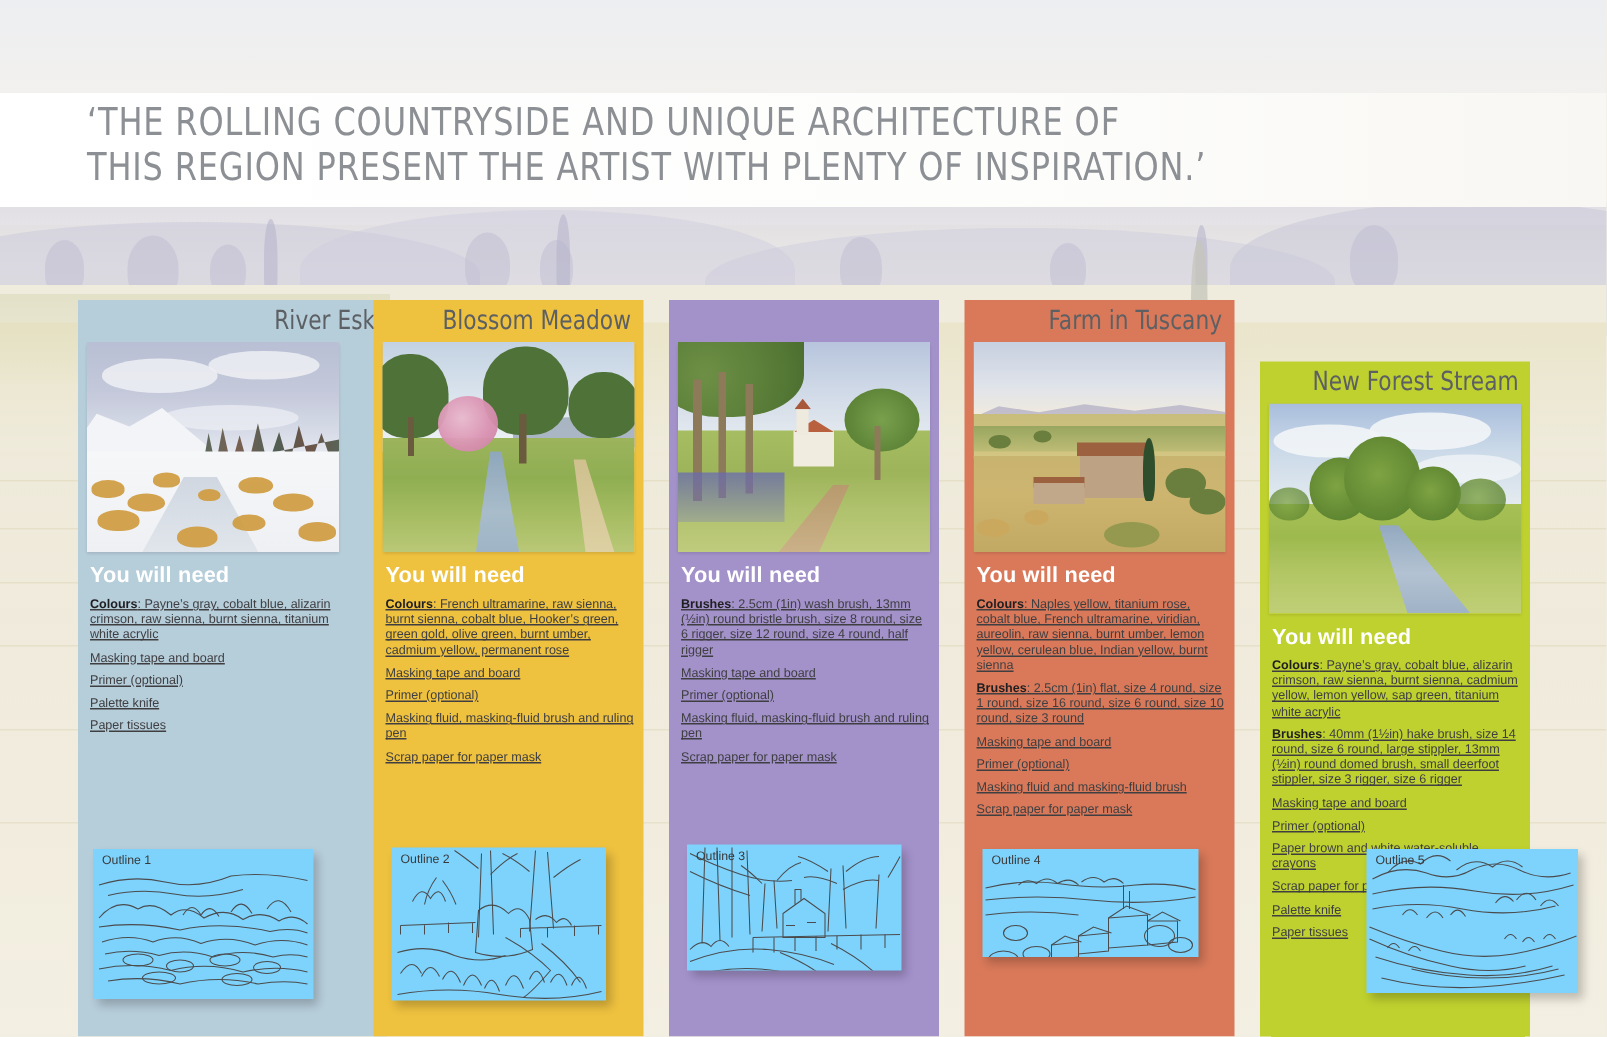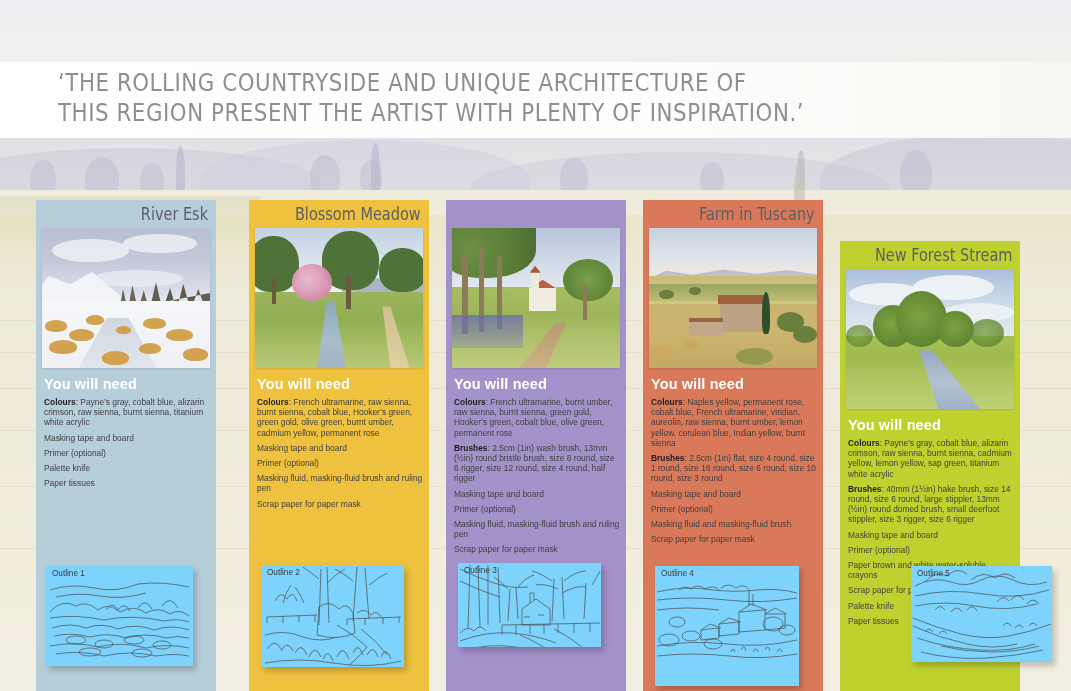--- a/index.html
+++ b/index.html
@@ -209,7 +209,7 @@
   <span class="ql">THIS REGION PRESENT THE ARTIST WITH PLENTY OF INSPIRATION.’</span>
 </div>
 
-<div class="col c-river" style="left:36px;">
+<div class="col c-river" style="left:52px;padding-left:26px;">
   <div class="col-head">
     <div class="col-title">River Esk</div>
   </div>

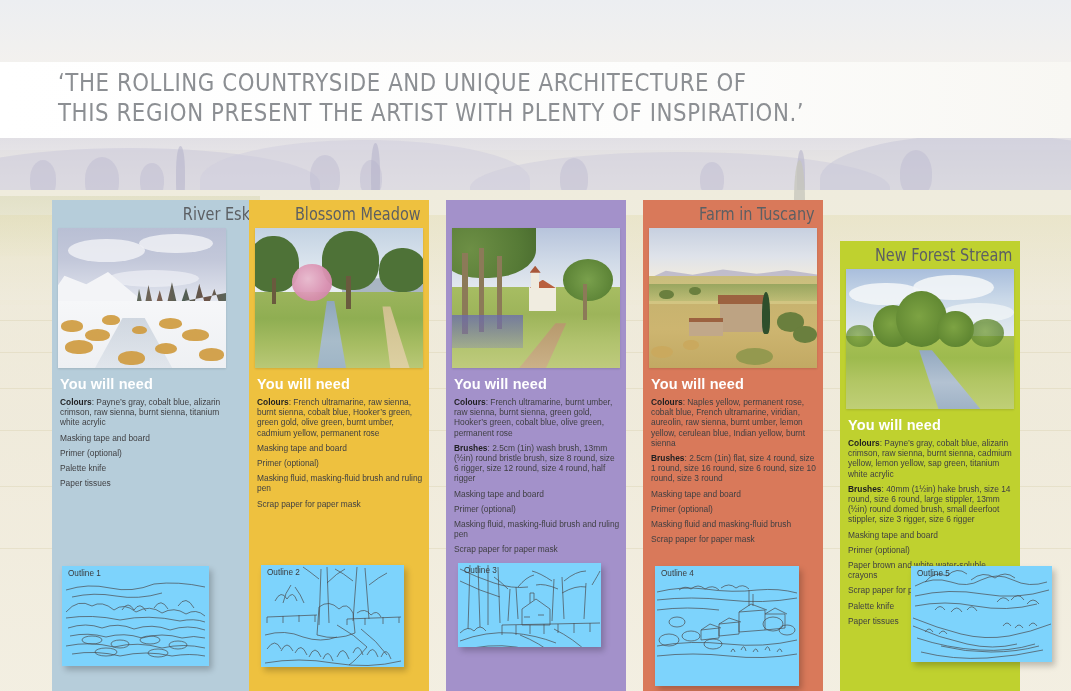--- a/index.html
+++ b/index.html
@@ -67,7 +67,7 @@
   .ywn{position:absolute;left:8px;top:176px;color:#ffffff;font-size:14.5px;font-weight:bold;
     letter-spacing:.1px;}
   .reqs{position:absolute;left:8px;top:197px;width:166px;
-    font-size:8.4px;line-height:10.2px;color:#3f3f42;}
+    font-size:8.4px;line-height:10.2px;color:#3f3f42;text-decoration:underline;}
   .reqs p{margin:0 0 5px 0;}
   .reqs b{font-weight:bold;color:#1f1f21;}
   .outline{position:absolute;background:#7dd3fc;box-shadow:3px 4px 6px rgba(0,0,0,.22);

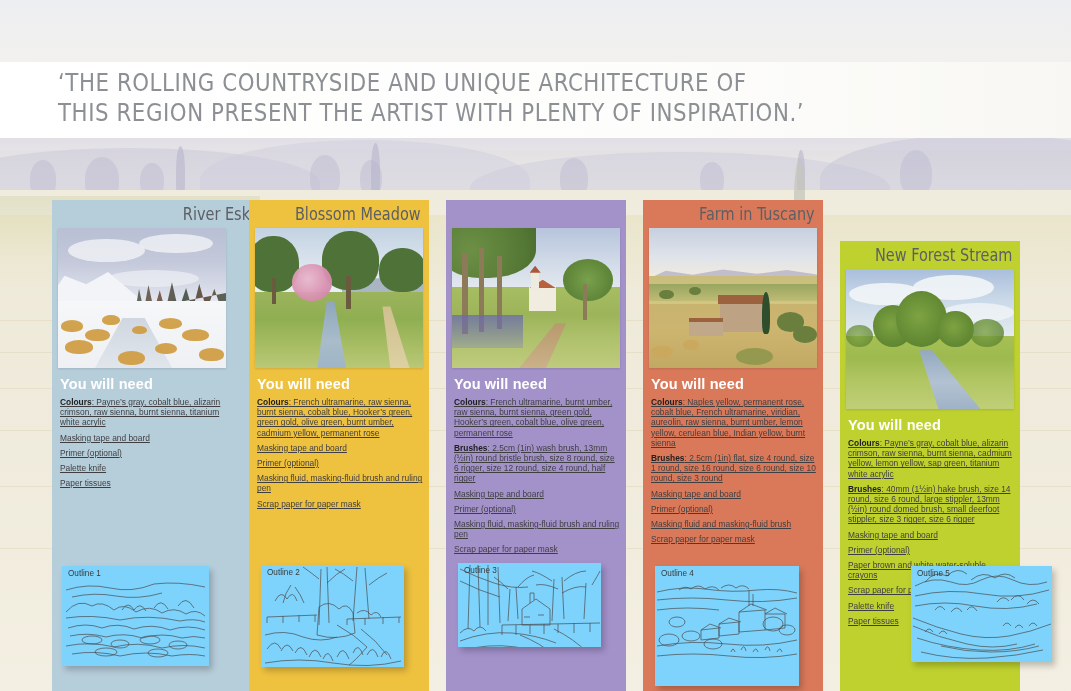--- a/index.html
+++ b/index.html
@@ -341,7 +341,6 @@
   </div>
   <div class="ywn">You will need</div>
   <div class="reqs">
-    <p><b>Colours</b><span>: French ultramarine, burnt umber, raw sienna, burnt sienna, green gold, Hooker’s green, cobalt blue, olive green, permanent rose</span></p>
     <p><b>Brushes</b><span>: 2.5cm (1in) wash brush, 13mm (½in) round bristle brush, size 8 round, size 6 rigger, size 12 round, size 4 round, half rigger</span></p>
     <p>Masking tape and board</p>
     <p>Primer (optional)</p>

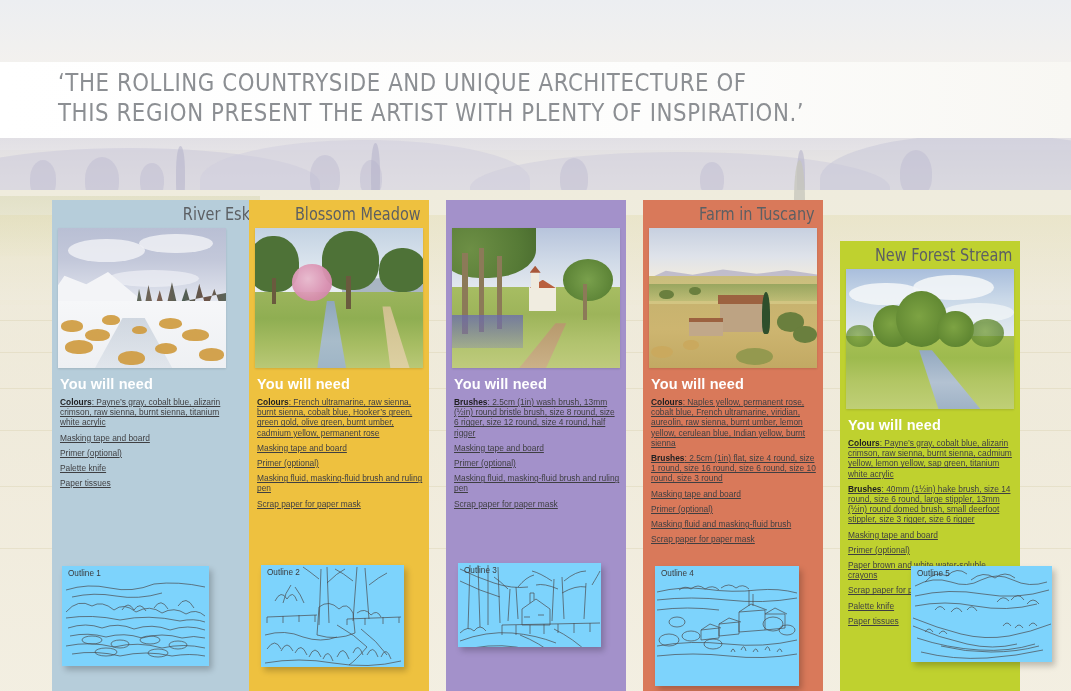--- a/index.html
+++ b/index.html
@@ -401,7 +401,7 @@
   </div>
   <div class="ywn">You will need</div>
   <div class="reqs">
-    <p><b>Colours</b><span>: Naples yellow, permanent rose, cobalt blue, French ultramarine, viridian, aureolin, raw sienna, burnt umber, lemon yellow, cerulean blue, Indian yellow, burnt sienna</span></p>
+    <p><b>Colours</b><span>: Naples yellow, titanium rose, cobalt blue, French ultramarine, viridian, aureolin, raw sienna, burnt umber, lemon yellow, cerulean blue, Indian yellow, burnt sienna</span></p>
     <p><b>Brushes</b><span>: 2.5cm (1in) flat, size 4 round, size 1 round, size 16 round,  size 6 round, size 10 round, size 3 round</span></p>
     <p>Masking tape and board</p>
     <p>Primer (optional)</p>

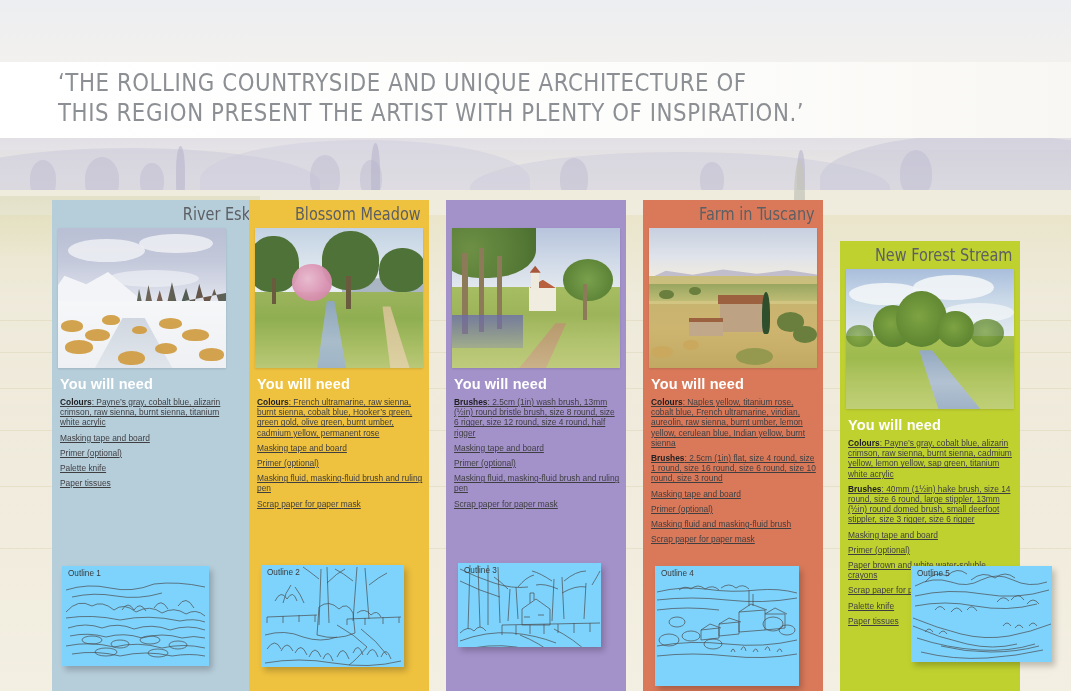--- a/index.html
+++ b/index.html
@@ -408,7 +408,7 @@
     <p>Masking fluid and masking-fluid brush</p>
     <p>Scrap paper for paper mask</p>
   </div>
-  <div class="outline" style="left:12px;top:366px;width:144px;height:120px;">
+  <div class="outline" style="left:12px;top:366px;width:144px;height:72px;">
     <div class="outline-label">Outline 4</div>
     <svg width="144" height="96" viewBox="0 0 144 96">
       <g class="sk">

